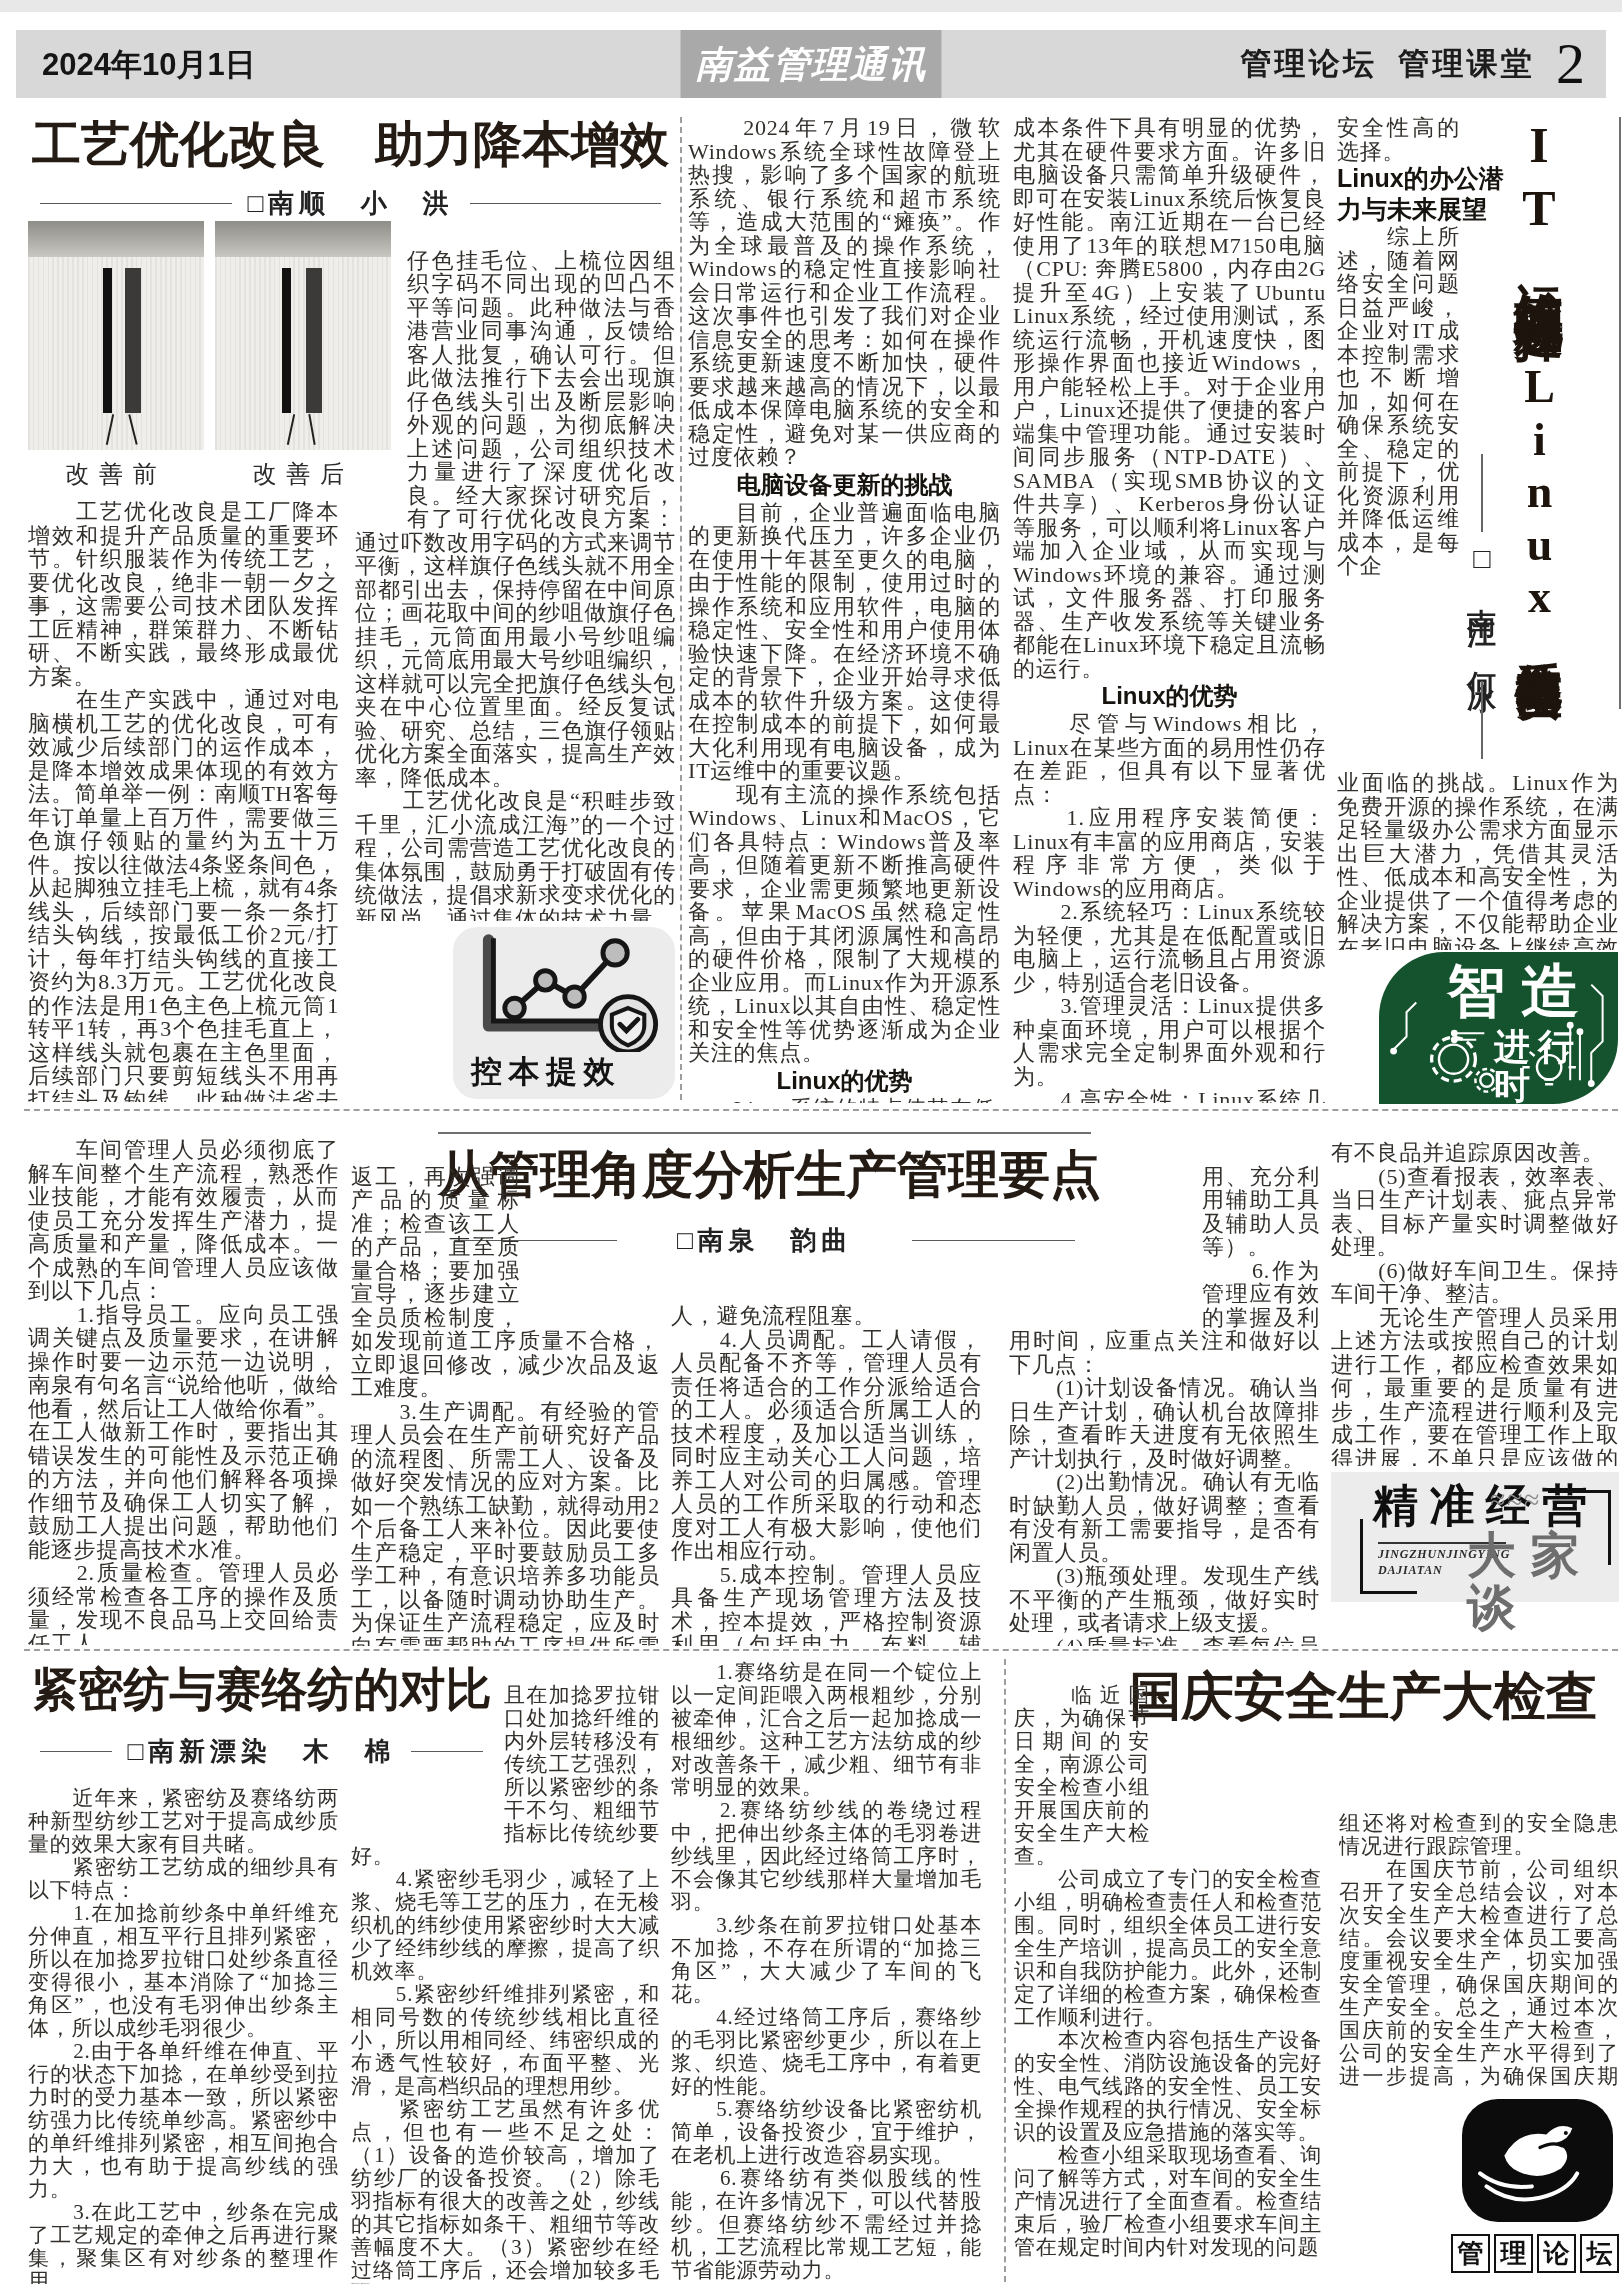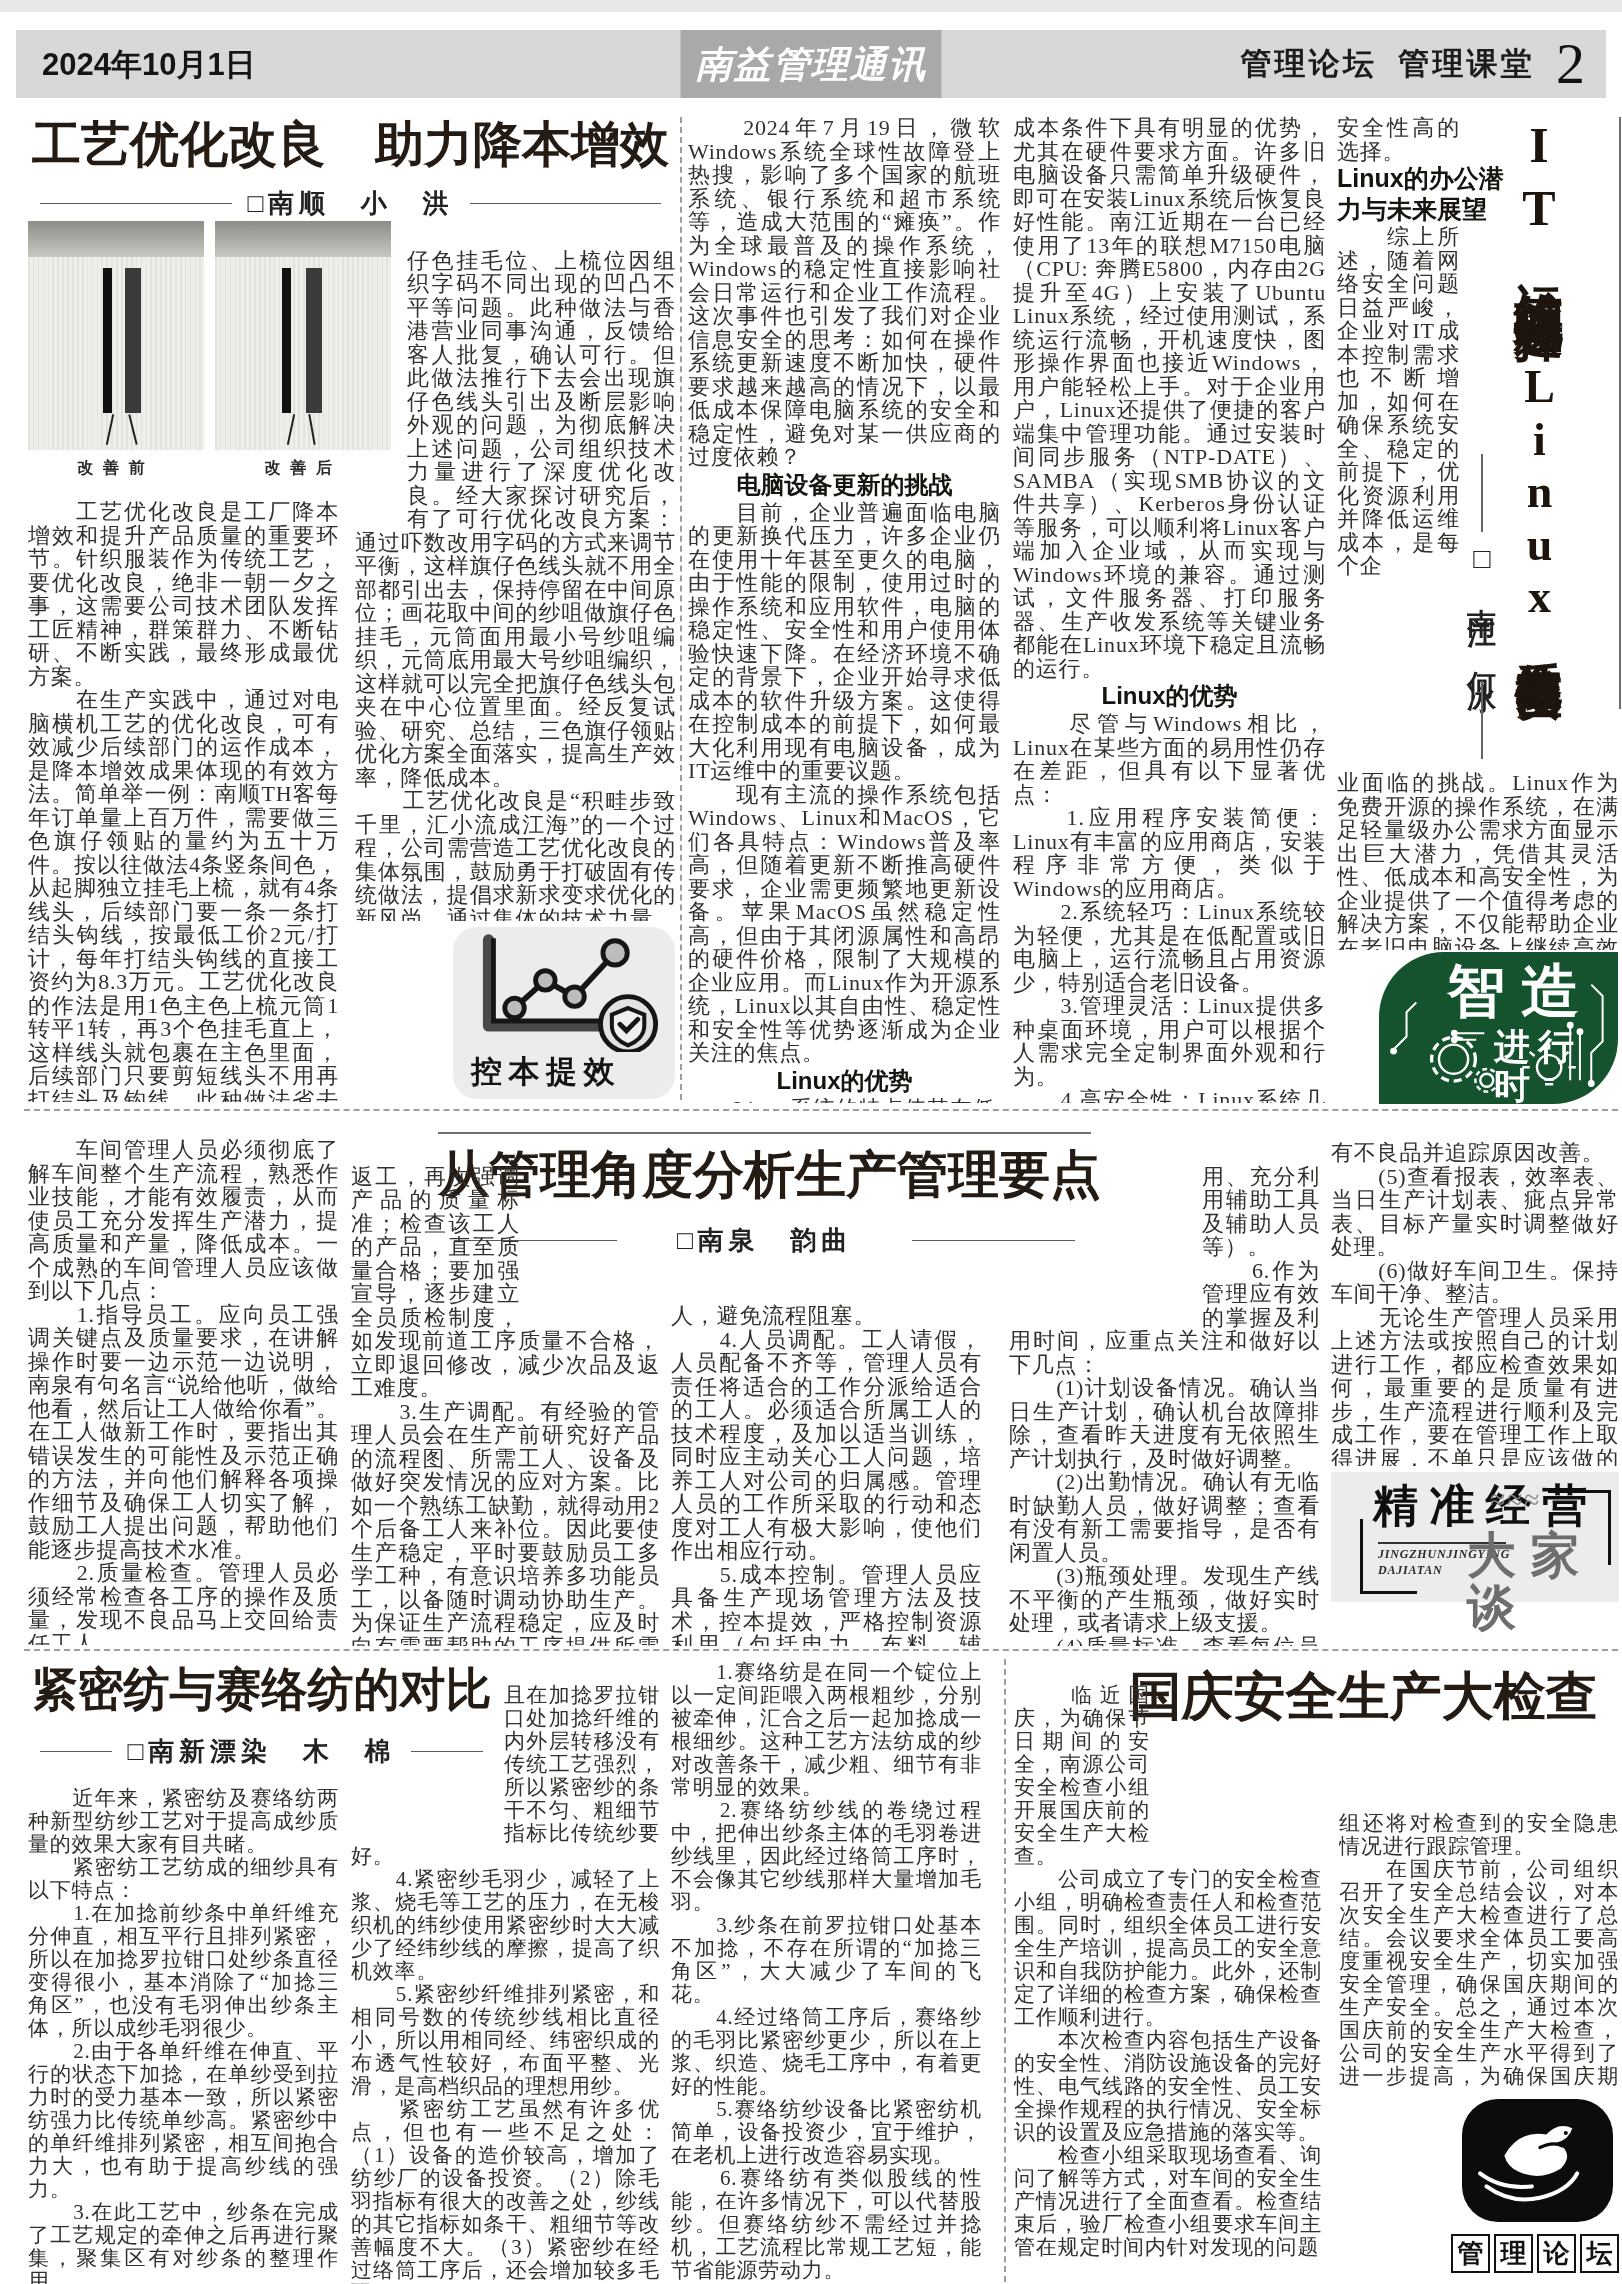--- a/index.html
+++ b/index.html
@@ -37,7 +37,7 @@
   .fab .s1{position:absolute;top:47px;bottom:37px;width:9px;background:#111;}
   .fab .s2{position:absolute;top:47px;bottom:37px;width:16px;background:#3c3a38;}
   .fab .thr{position:absolute;bottom:4.9px;width:1.6px;height:31px;background:#222;transform:rotate(12deg);}
-  .fcap{margin-top:8px;text-align:center;font-size:16px;letter-spacing:9.7px;color:#2b2b2b;font-weight:bold;}
+  .fcap{margin-top:8px;text-align:center;font-size:24px;letter-spacing:9.7px;color:#2b2b2b;}
   
   .costbox{position:absolute;left:453px;top:915px;width:222px;height:172px;background:#ececec;border-radius:24px;}
   .costbox svg{position:absolute;left:8px;top:3.2px;}

